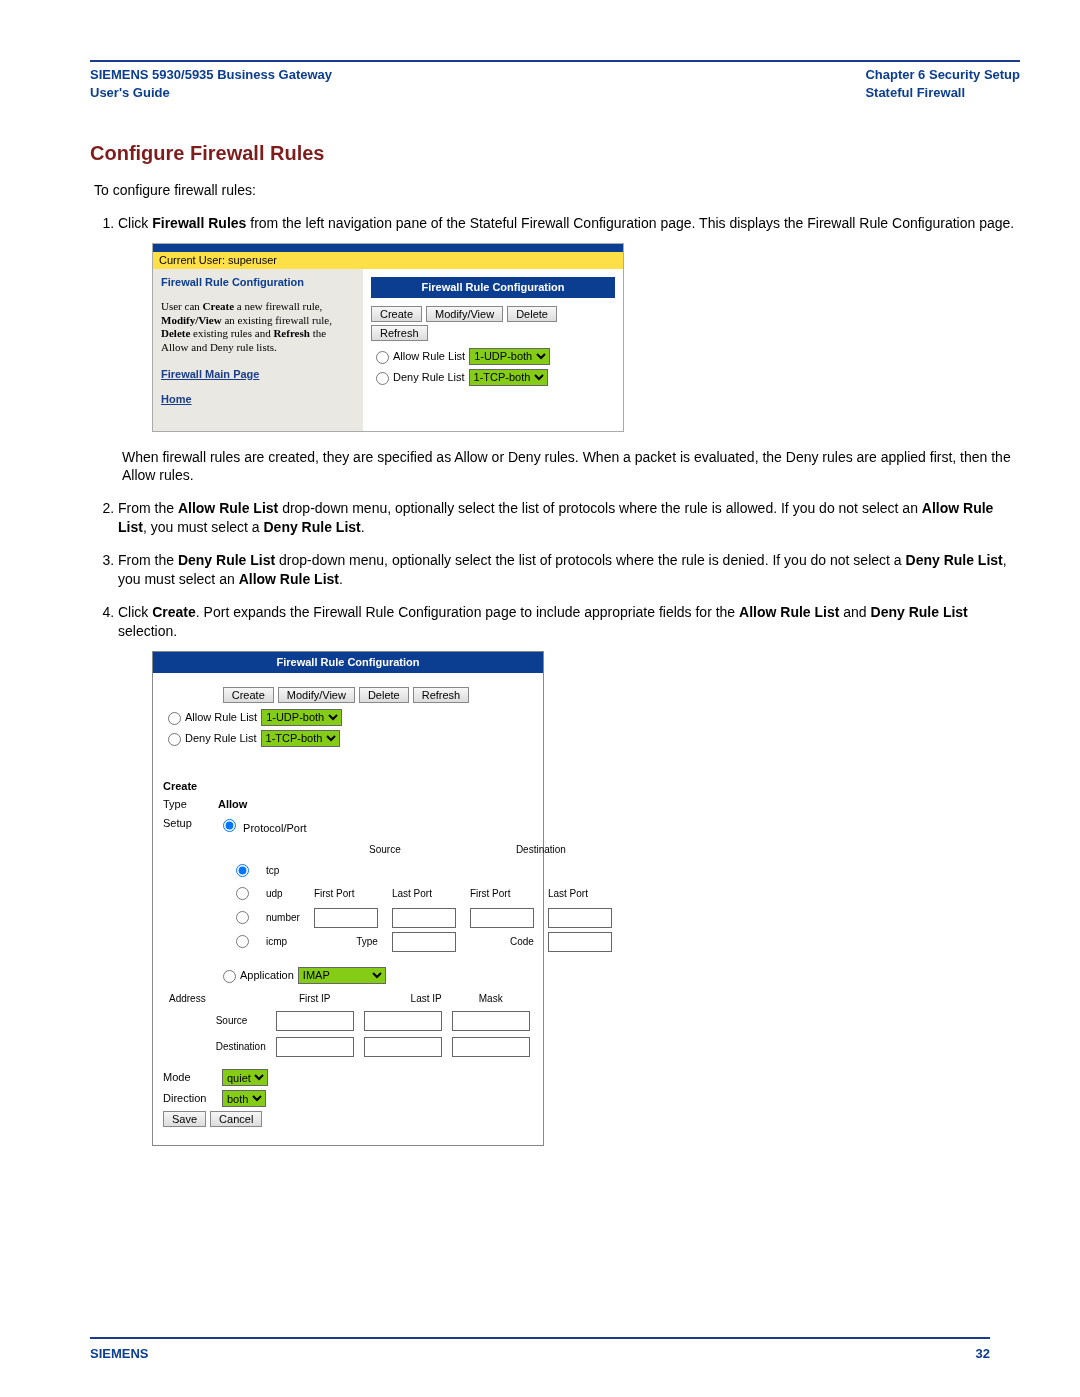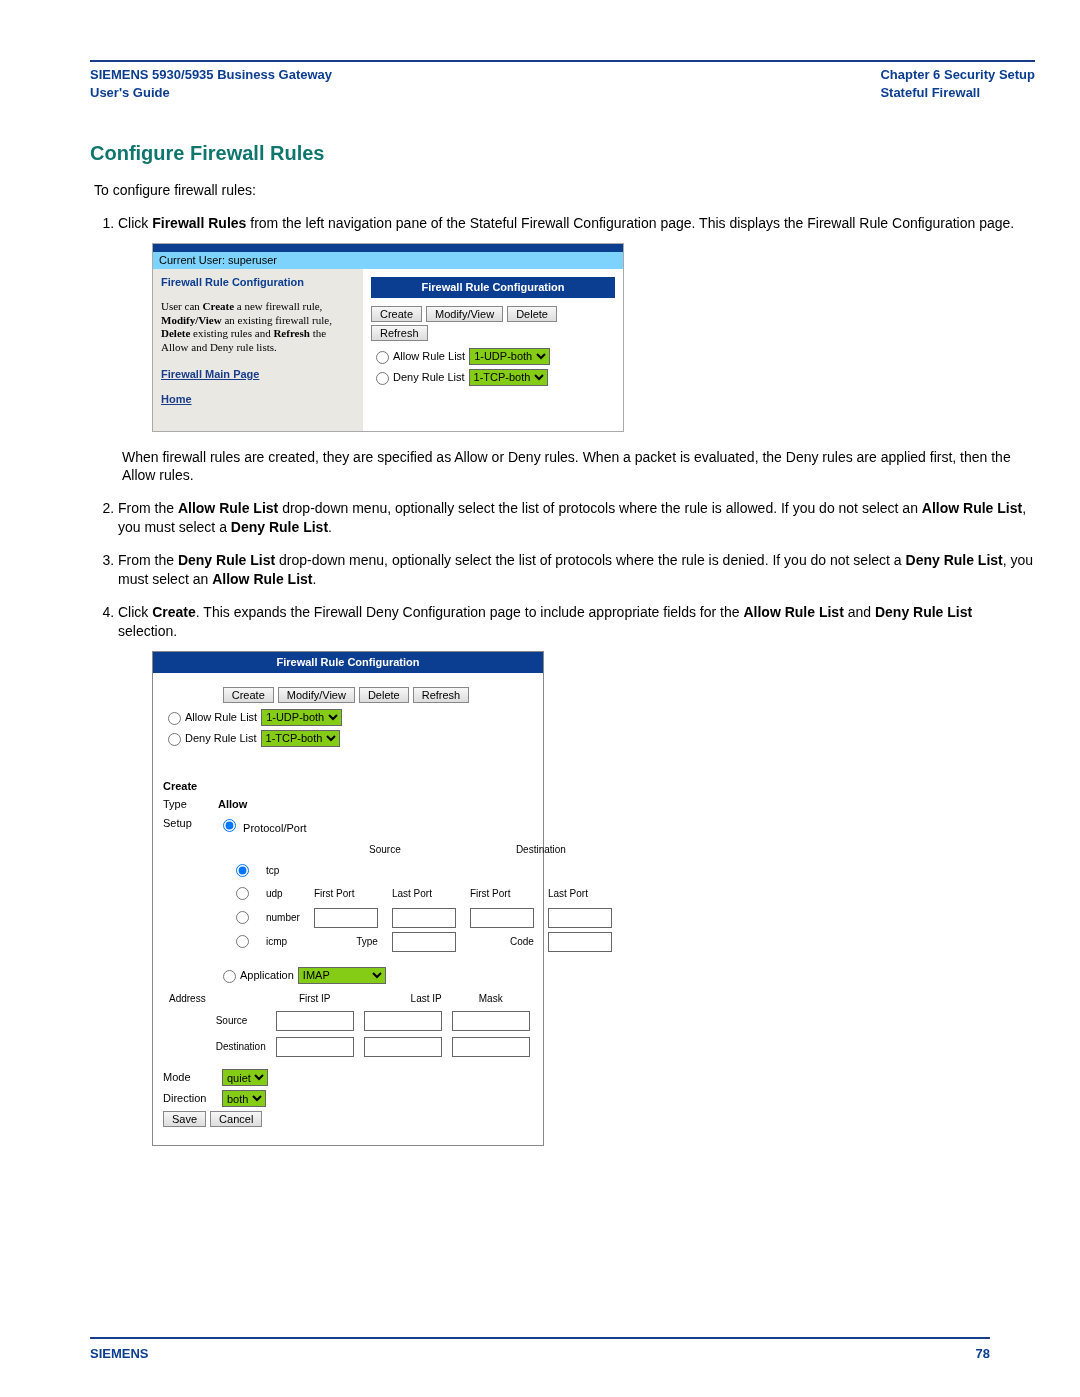--- a/index.html
+++ b/index.html
@@ -14,7 +14,7 @@
     width: 1080px;
     min-height: 1397px;
     box-sizing: border-box;
-    padding: 60px 45px 0 90px;
+    padding: 60px 60px 0 90px;
     position: relative;
   }
   .top-rule {

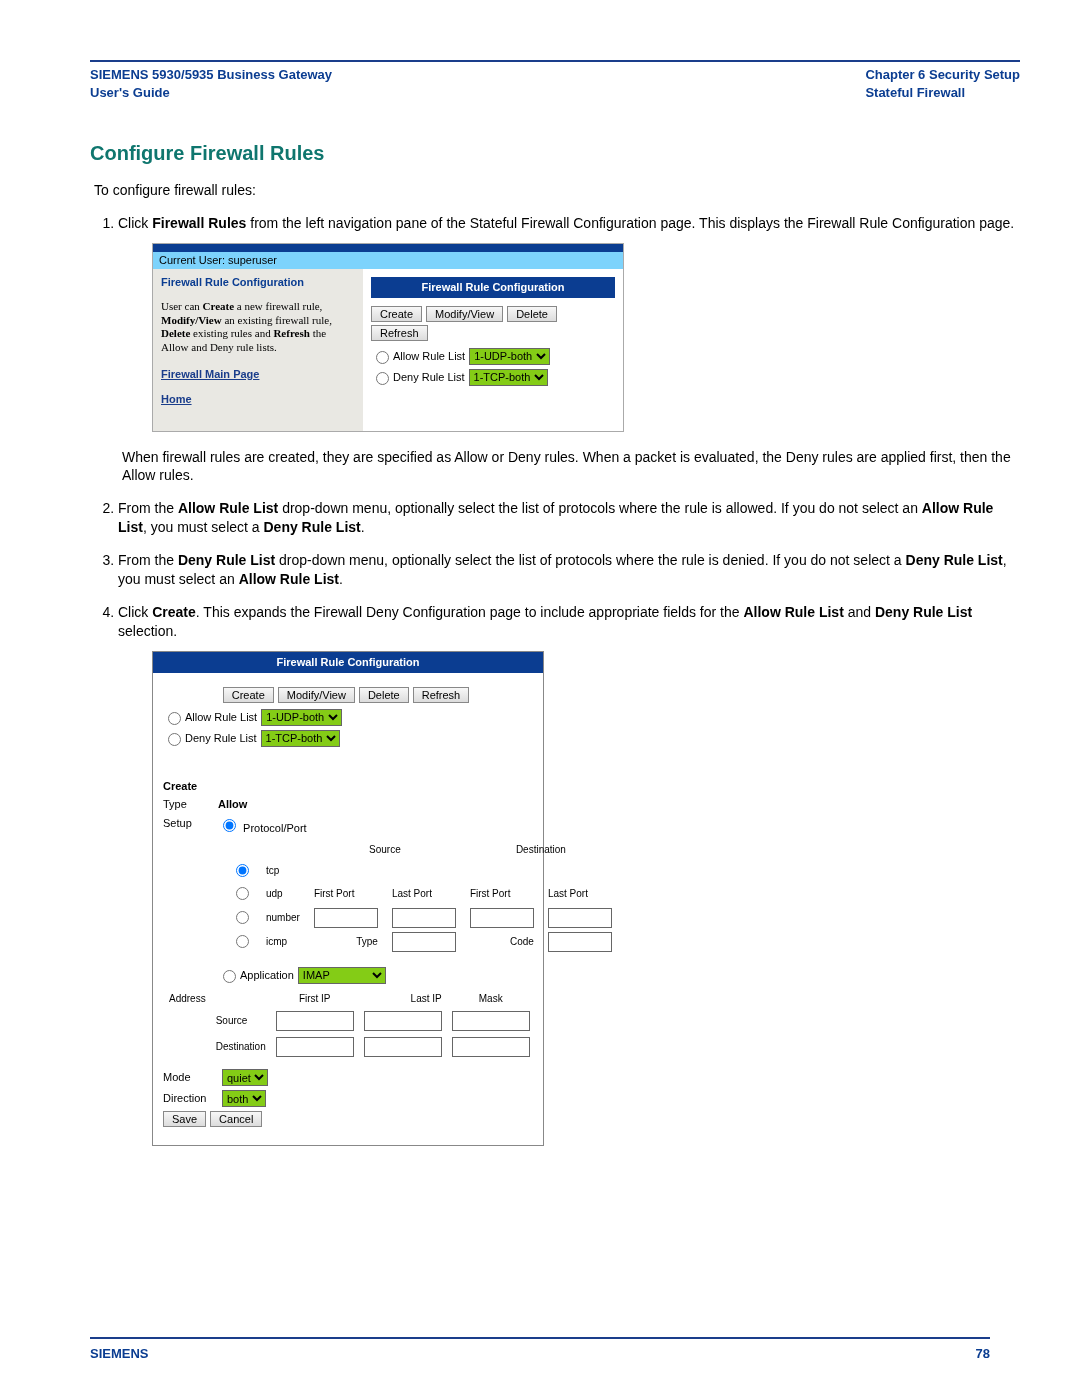--- a/index.html
+++ b/index.html
@@ -32,7 +32,7 @@
   .header-left, .header-right { line-height: 1.4; }
   .header-right { text-align: left; }
   h2.section {
-    color: #0f766e;
+    color: #7f1d1d;
     font-size: 20px;
     margin: 0 0 16px 0;
   }

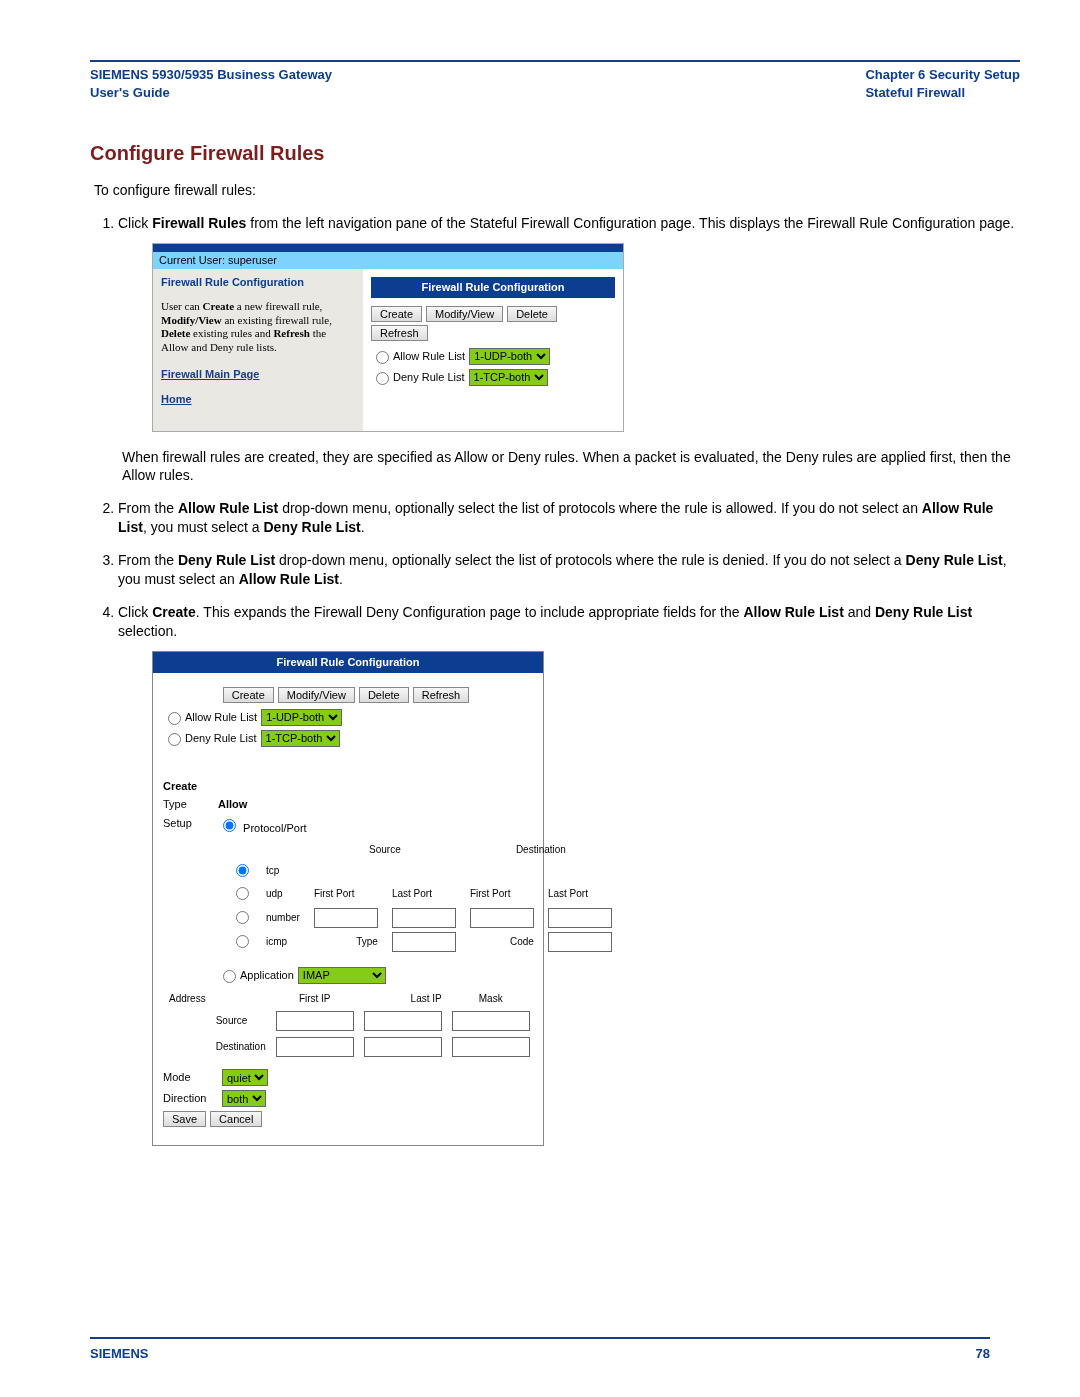--- a/index.html
+++ b/index.html
@@ -53,7 +53,7 @@
     background: #0b3d91;
   }
   .fig1 .yellowbar {
-    background: #7dd3fc;
+    background: #fde047;
     font-size: 11px;
     padding: 1px 6px;
     color: #000;

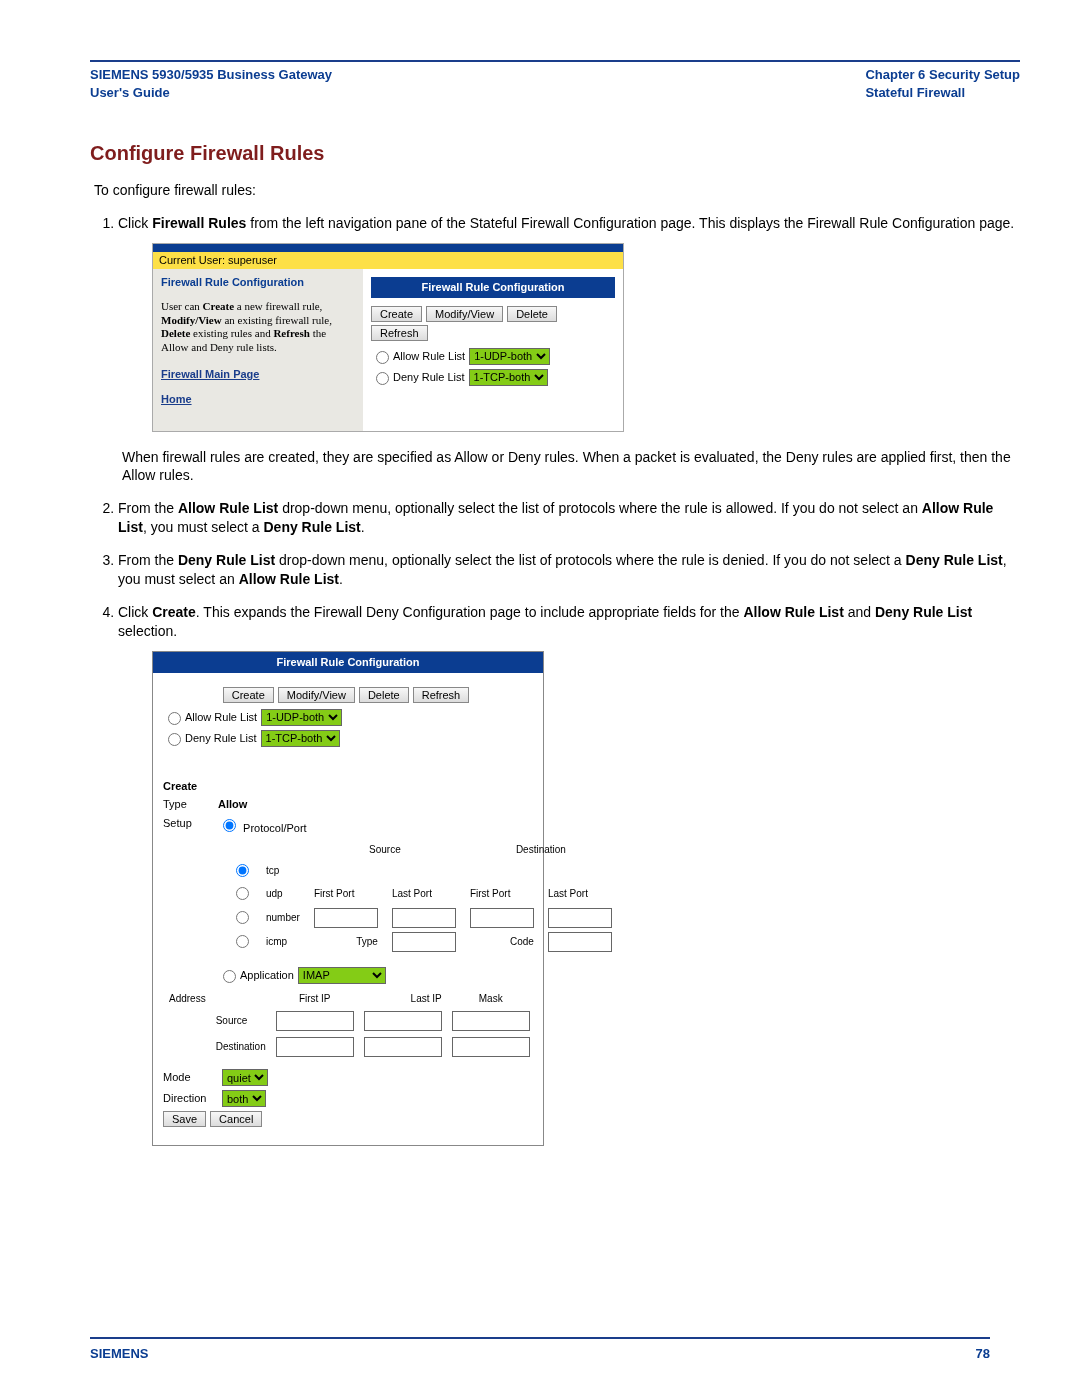--- a/index.html
+++ b/index.html
@@ -227,7 +227,7 @@
     </li>
 
     <li>
-      <span>Click </span><span class="b">Create</span><span>. This expands the Firewall Deny Configuration page to include appropriate fields for the </span><span class="b">Allow Rule List</span><span> and </span><span class="b">Deny Rule List</span><span> selection.</span>
+      <span>Click </span><span class="b">Create</span><span>. Port expands the Firewall Rule Configuration page to include appropriate fields for the </span><span class="b">Allow Rule List</span><span> and </span><span class="b">Deny Rule List</span><span> selection.</span>
 
       
       <div class="fig2">

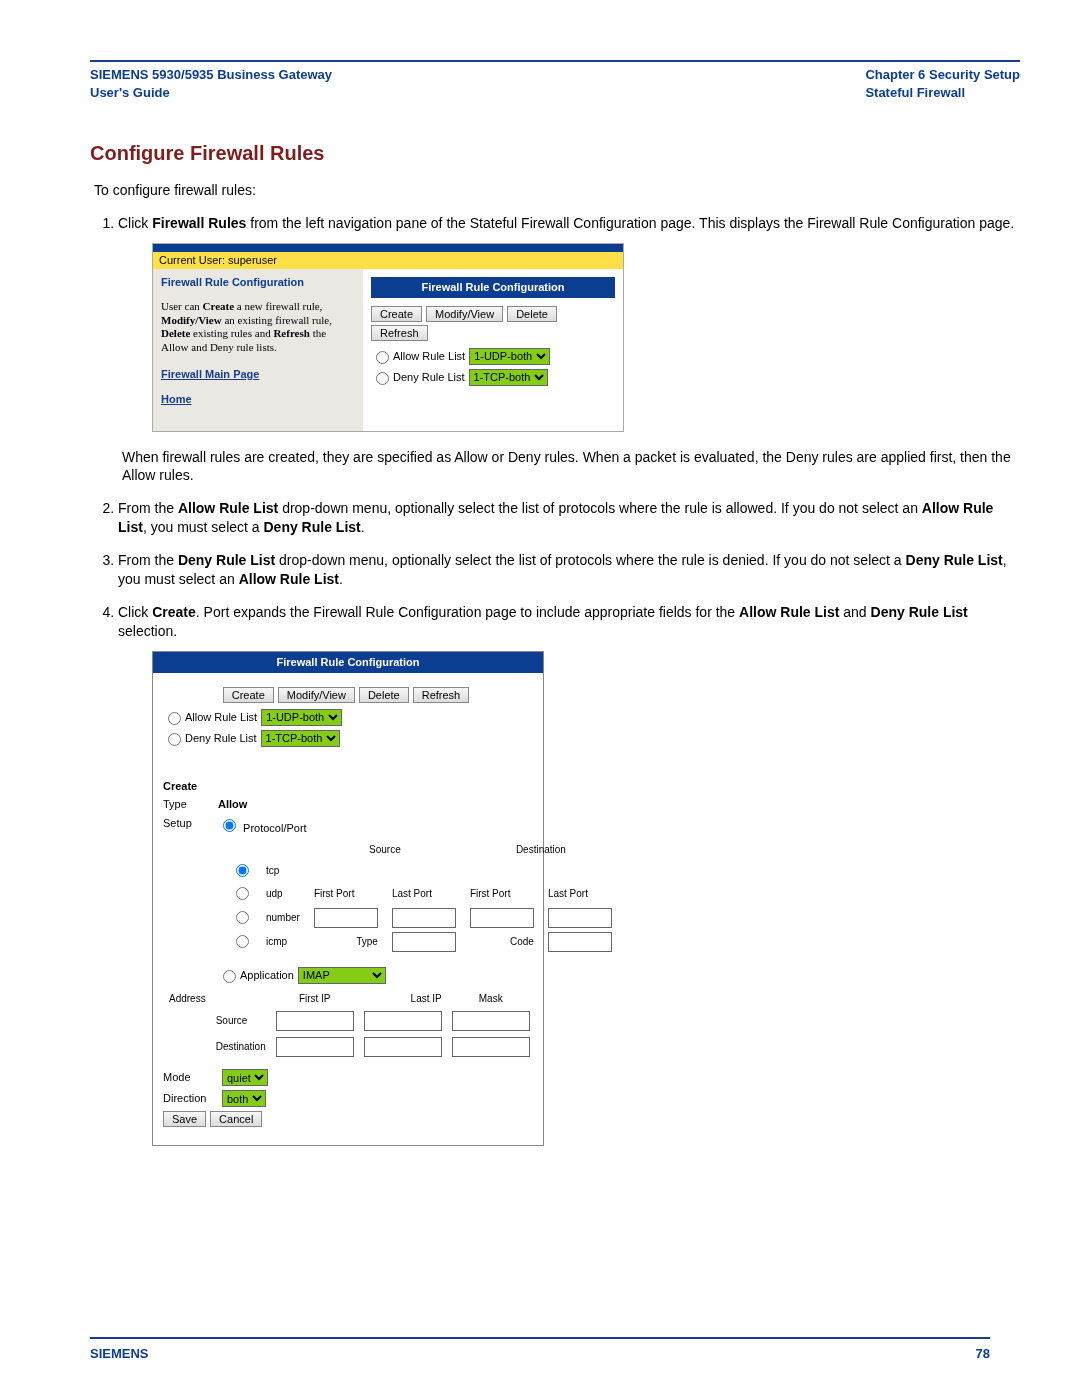--- a/index.html
+++ b/index.html
@@ -353,7 +353,7 @@
   <div class="footer-rule"></div>
   <div class="footer">
     <span>SIEMENS</span>
-    <span>78</span>
+    <span>32</span>
   </div>
 </div>
 

